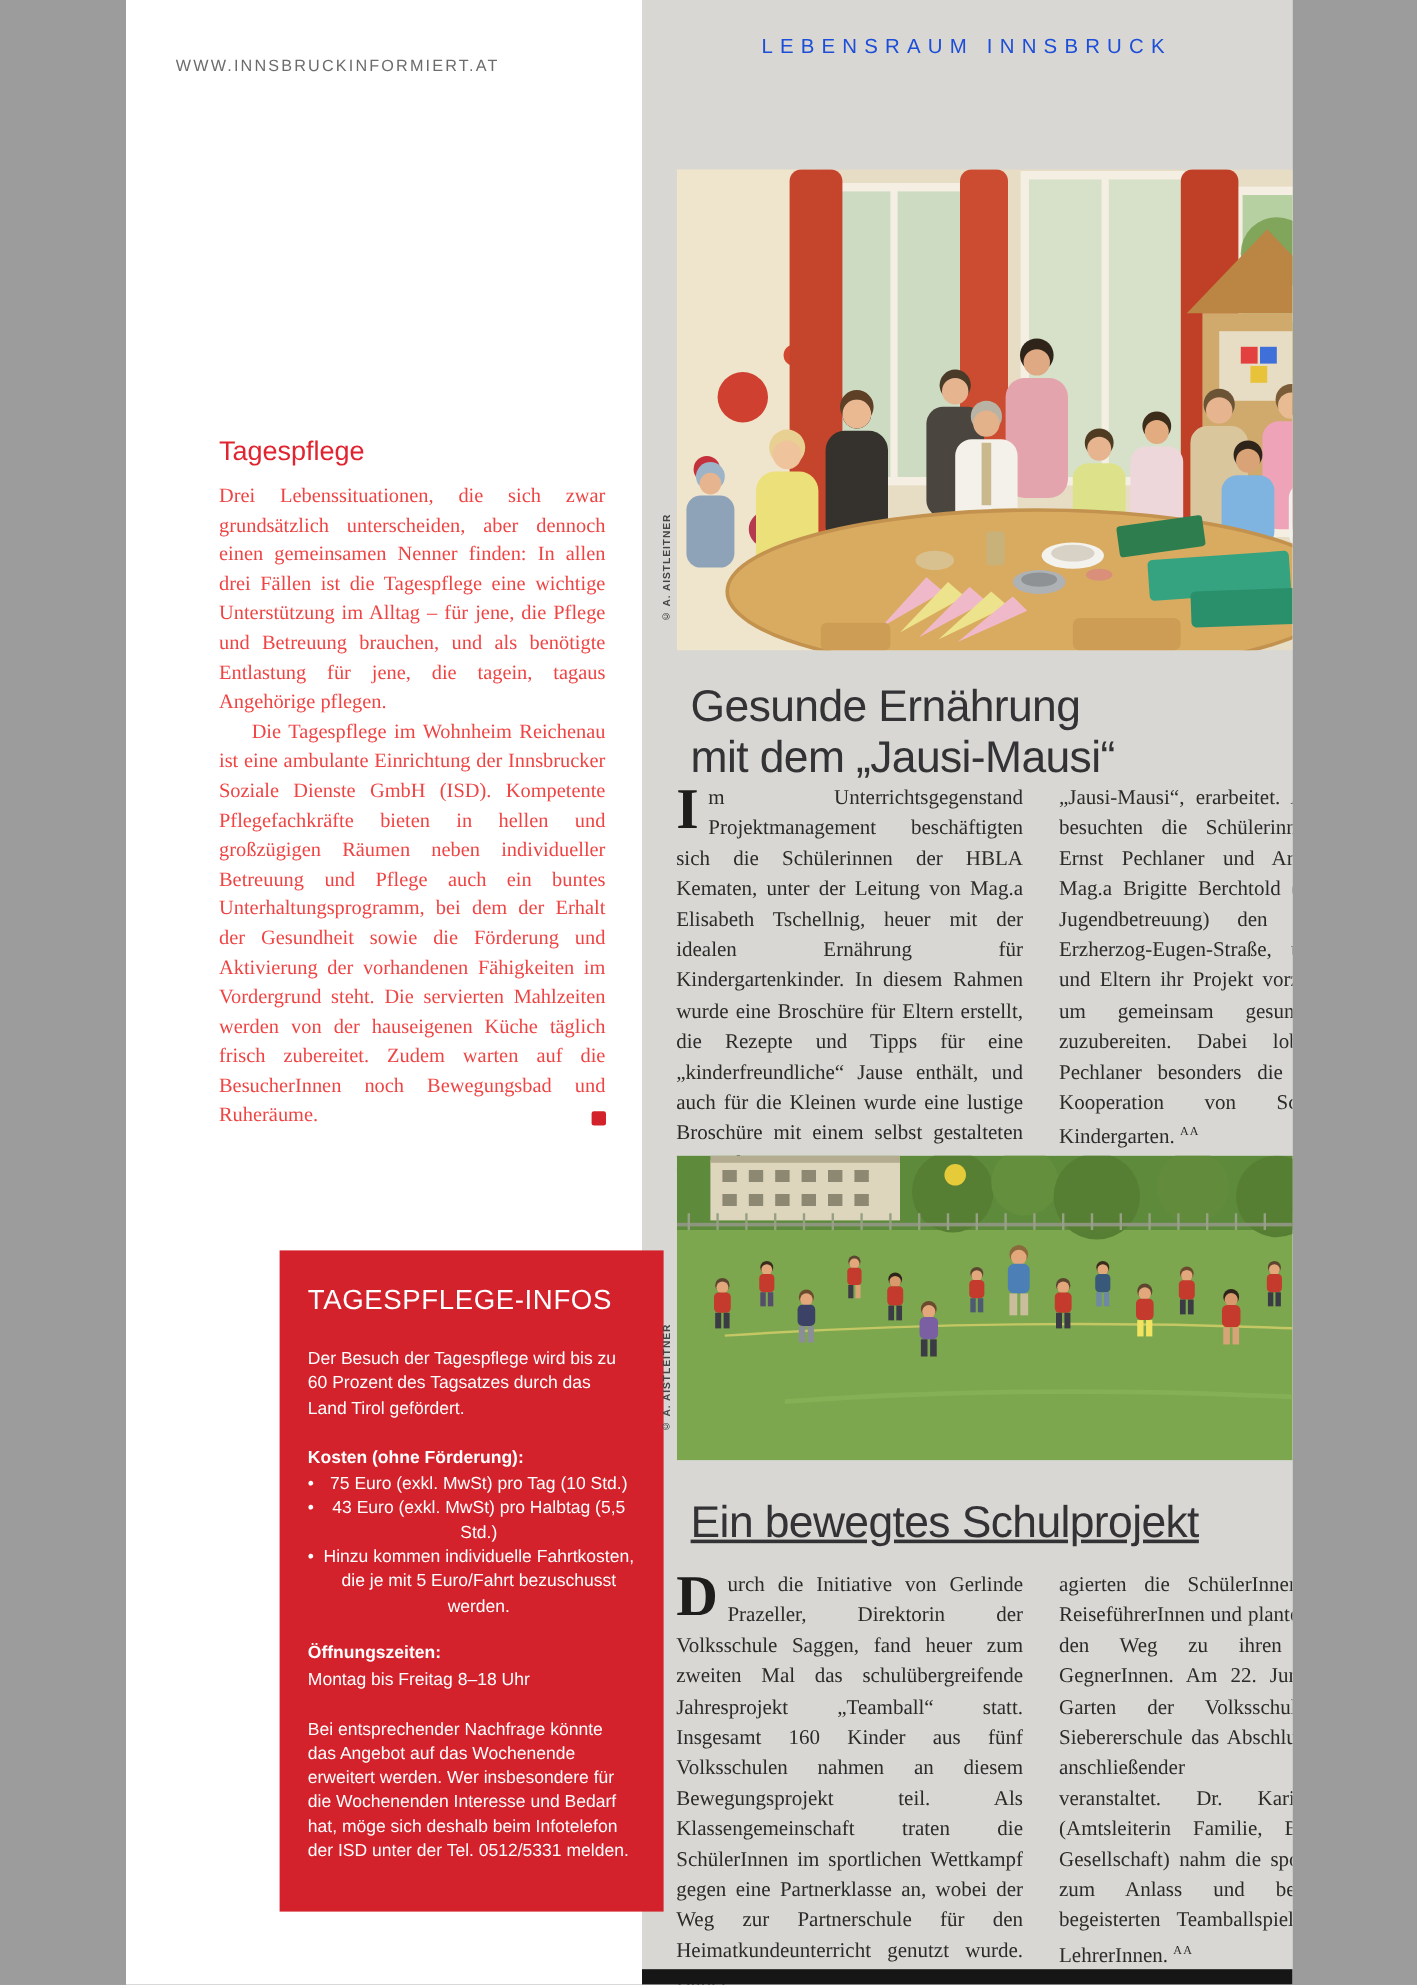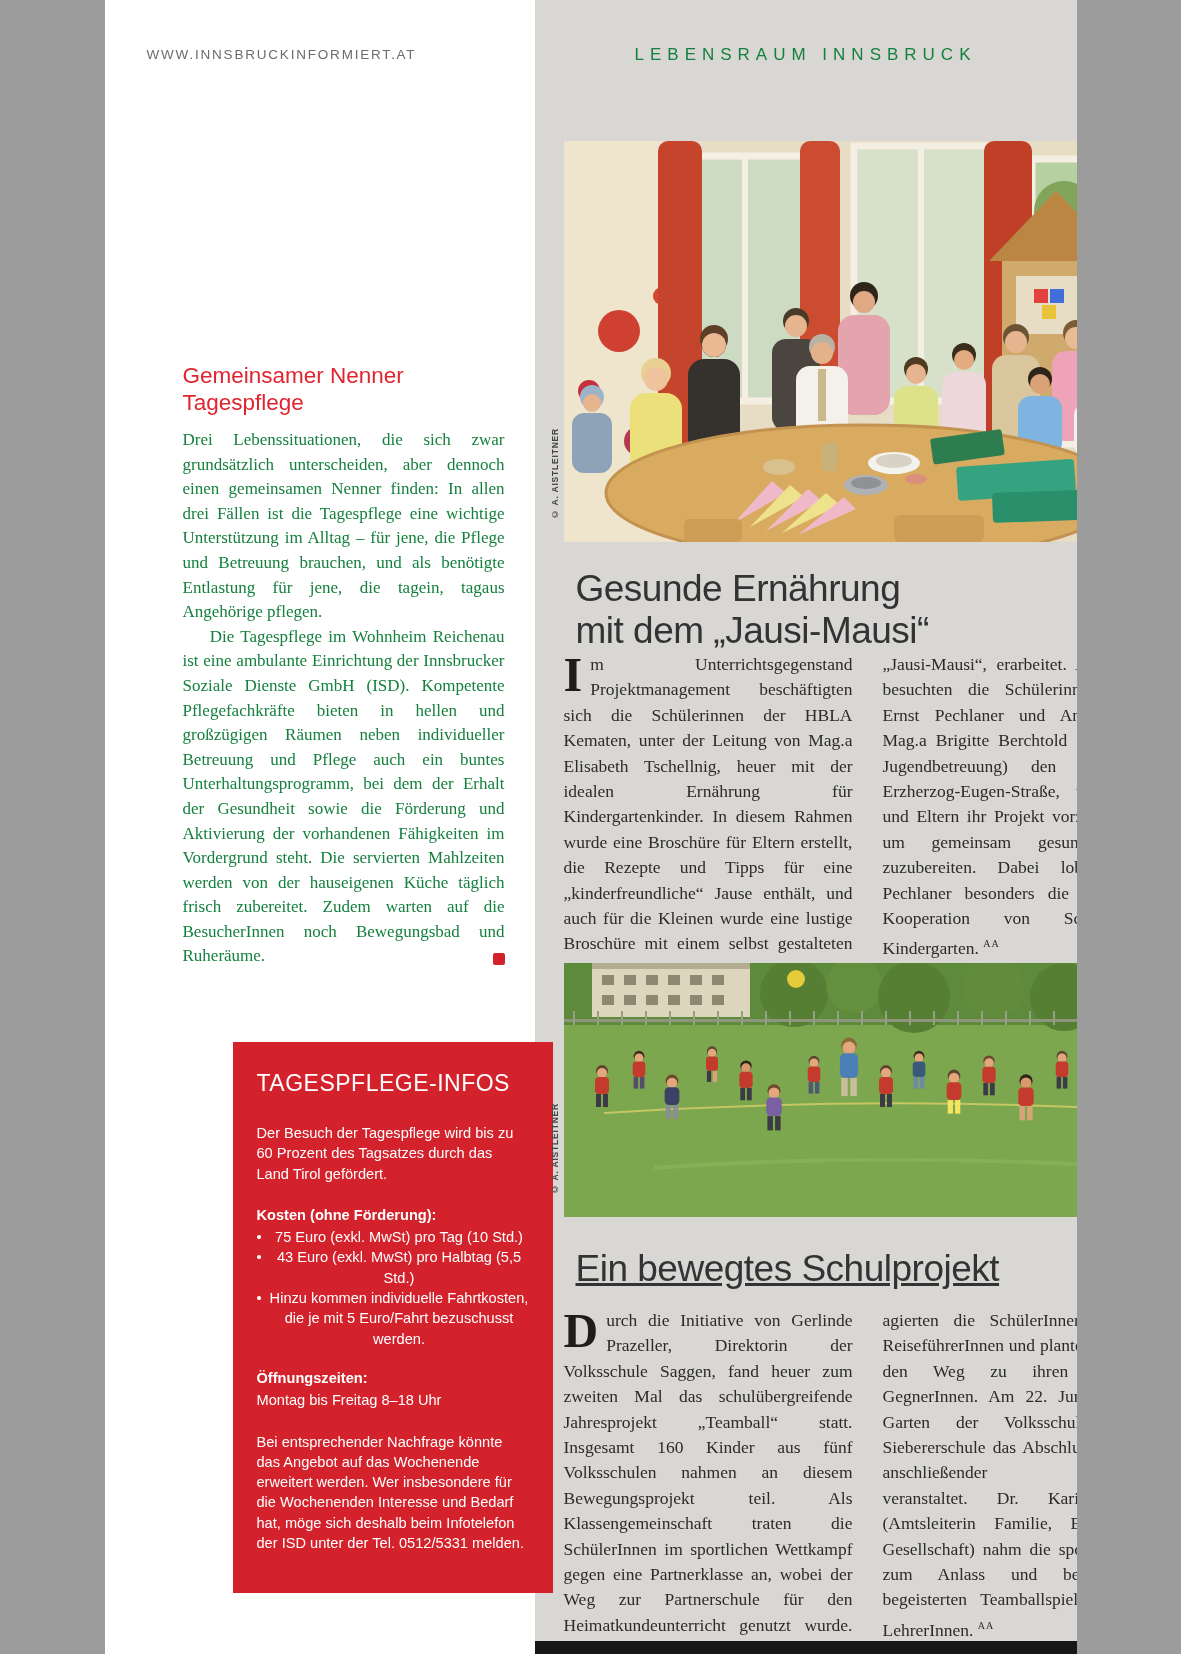--- a/index.html
+++ b/index.html
@@ -9,7 +9,7 @@
 
   
   .site-url{position:absolute;left:42px;top:47px;font-size:13.5px;letter-spacing:1.8px;color:#6c6c6c;}
-  .section-title{position:absolute;right:100px;top:45px;font-size:17px;letter-spacing:6px;color:#15803d;}
+  .section-title{position:absolute;right:100px;top:29px;font-size:17px;letter-spacing:6px;color:#1d4ed8;}
   .page-badge{position:absolute;left:1090px;top:0;width:90px;height:100px;}
   .page-badge svg{position:absolute;left:0;top:0;display:block;}
   .page-num{position:absolute;left:18px;top:38px;width:36px;text-align:center;

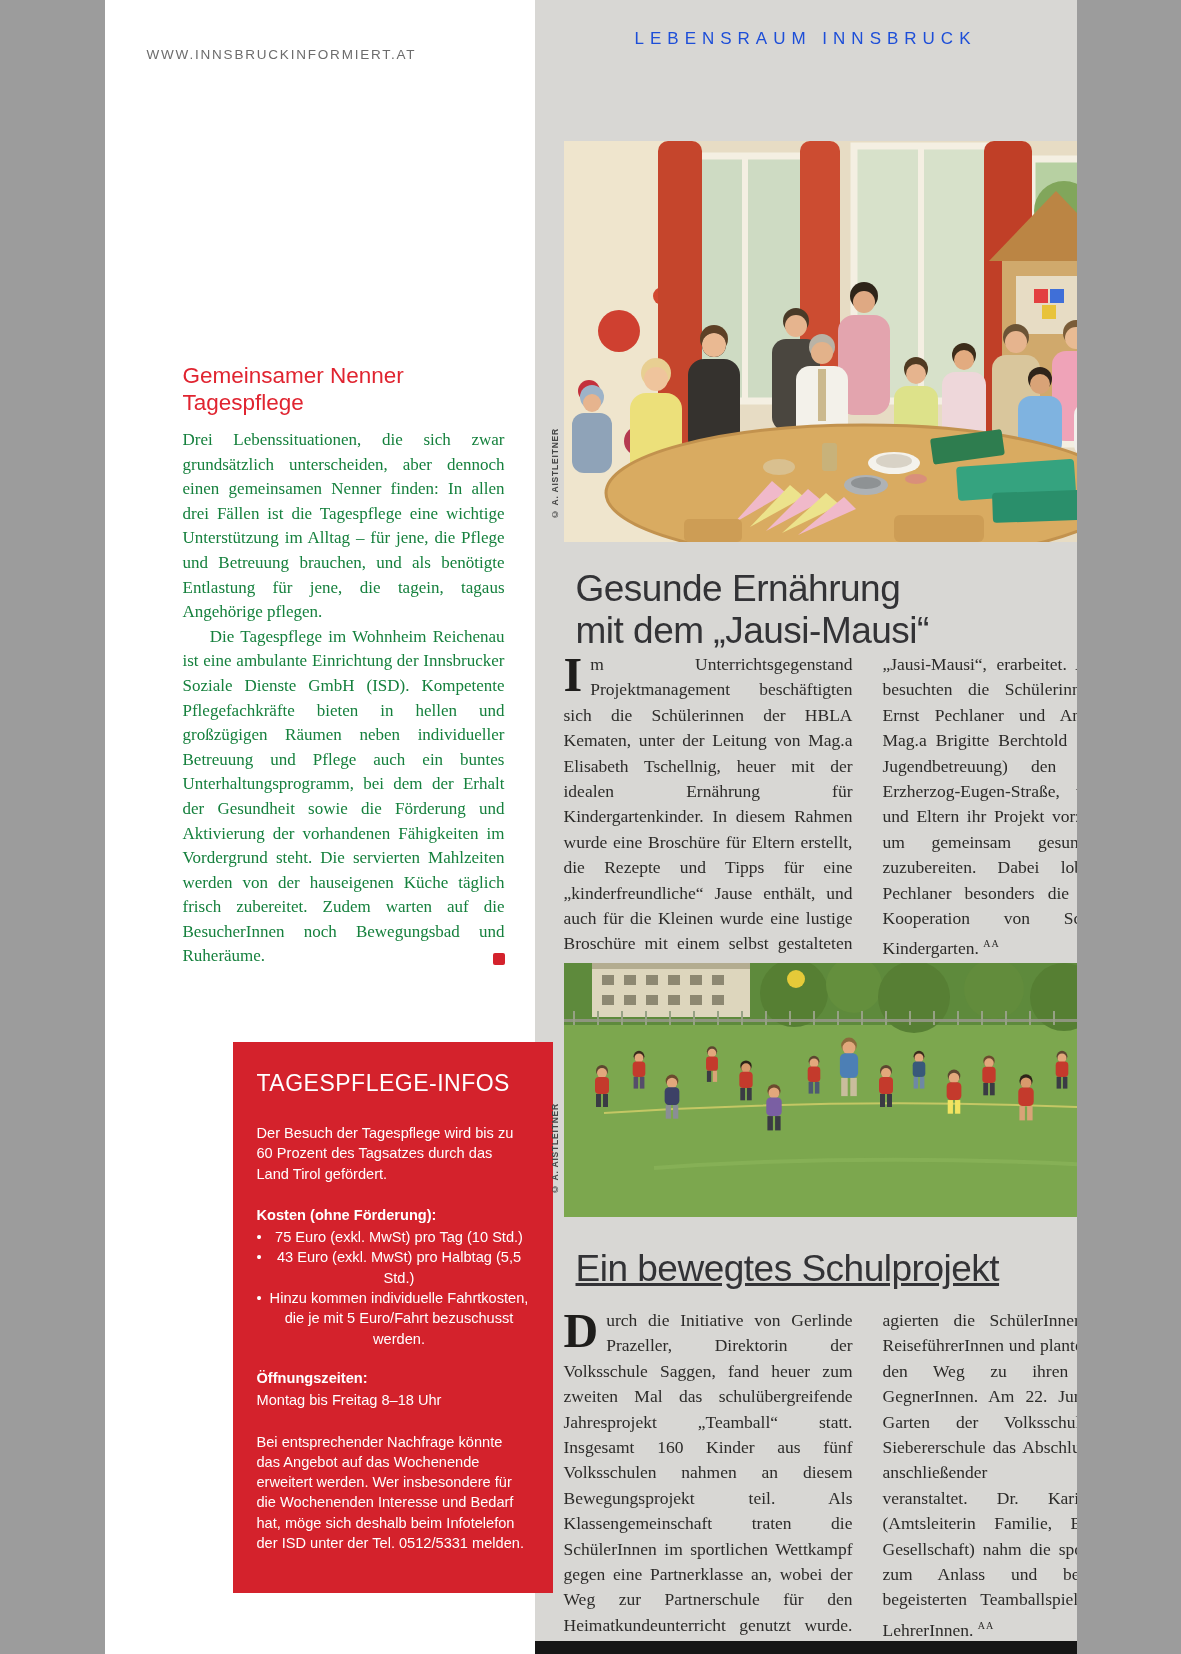--- a/index.html
+++ b/index.html
@@ -81,7 +81,6 @@
 
   <aside class="left-article">
     <h2 class="left-heading">
-      <span>Gemeinsamer Nenner</span>
       <span>Tagespflege</span>
     </h2>
     <p class="body-serif">Drei Lebenssituationen, die sich zwar grundsätzlich unterscheiden, aber dennoch einen gemeinsamen Nenner finden: In allen drei Fällen ist die Tagespflege eine wichtige Unterstützung im Alltag – für jene, die Pflege und Betreuung brauchen, und als benötigte Entlastung für jene, die tagein, tagaus Angehörige pflegen.</p>

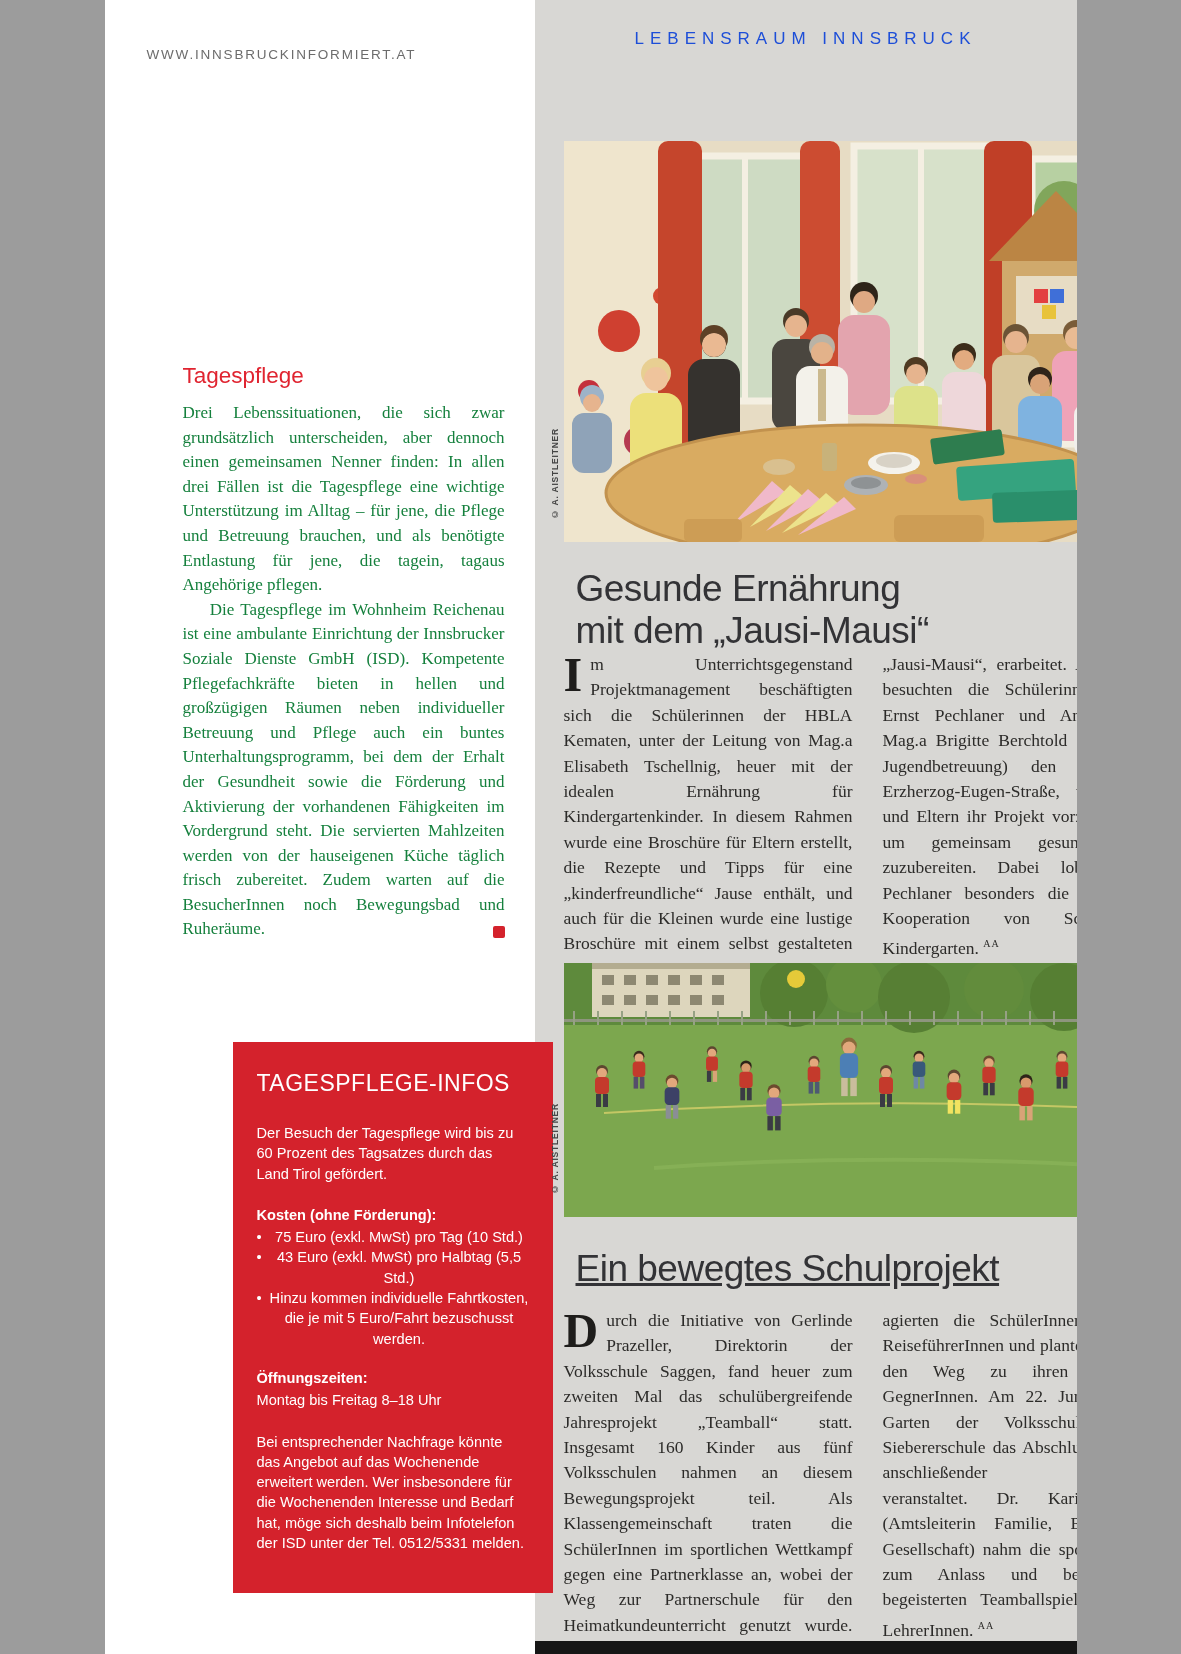--- a/index.html
+++ b/index.html
@@ -20,7 +20,7 @@
   .left-heading{margin:0 0 12px 0;font-size:22.5px;line-height:27px;font-weight:400;color:#e02430;}
   .left-heading span{display:block;}
   .body-serif{margin:0;font-family:"Liberation Serif",serif;font-size:17px;line-height:24.6px;
-              color:#15803d;text-align:justify;hyphens:auto;}
+              color:#ef4444;text-align:justify;hyphens:auto;}
   .body-serif.indent{text-indent:1.6em;}
   .para-end{position:relative;}
   .endmark{position:absolute;right:0;bottom:4px;width:12px;height:12px;background:#d4222c;border-radius:2px;}

